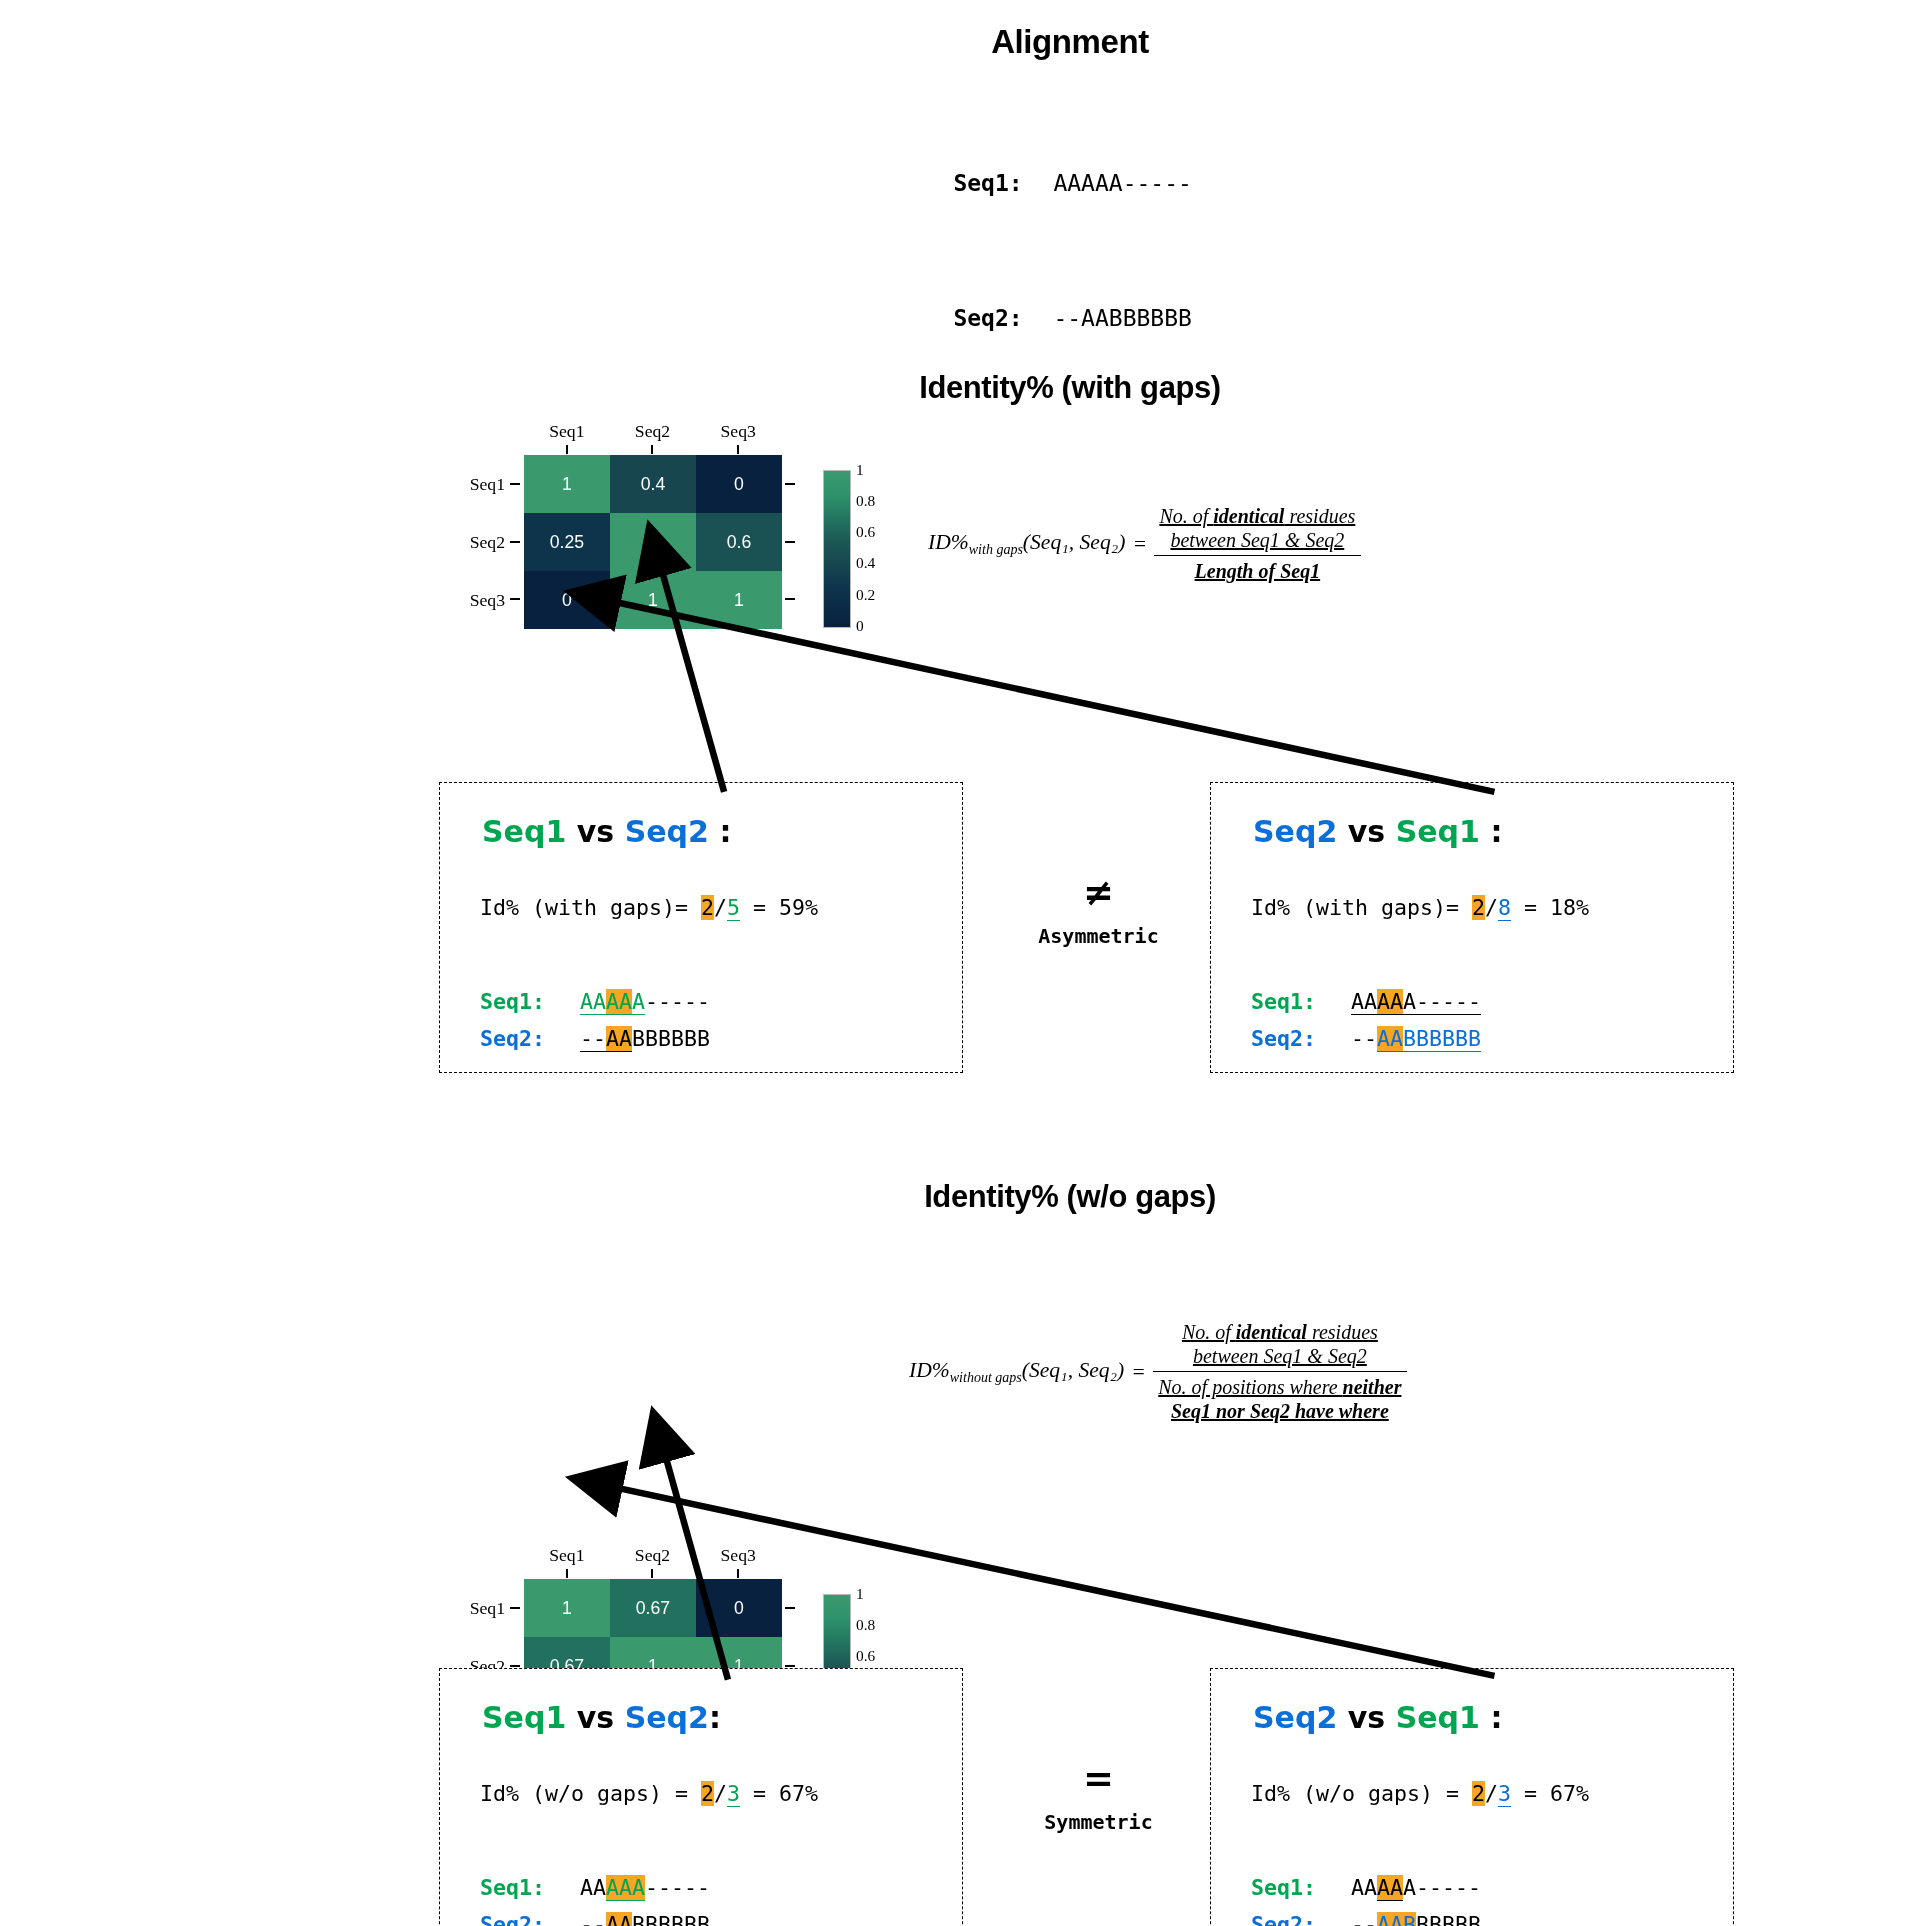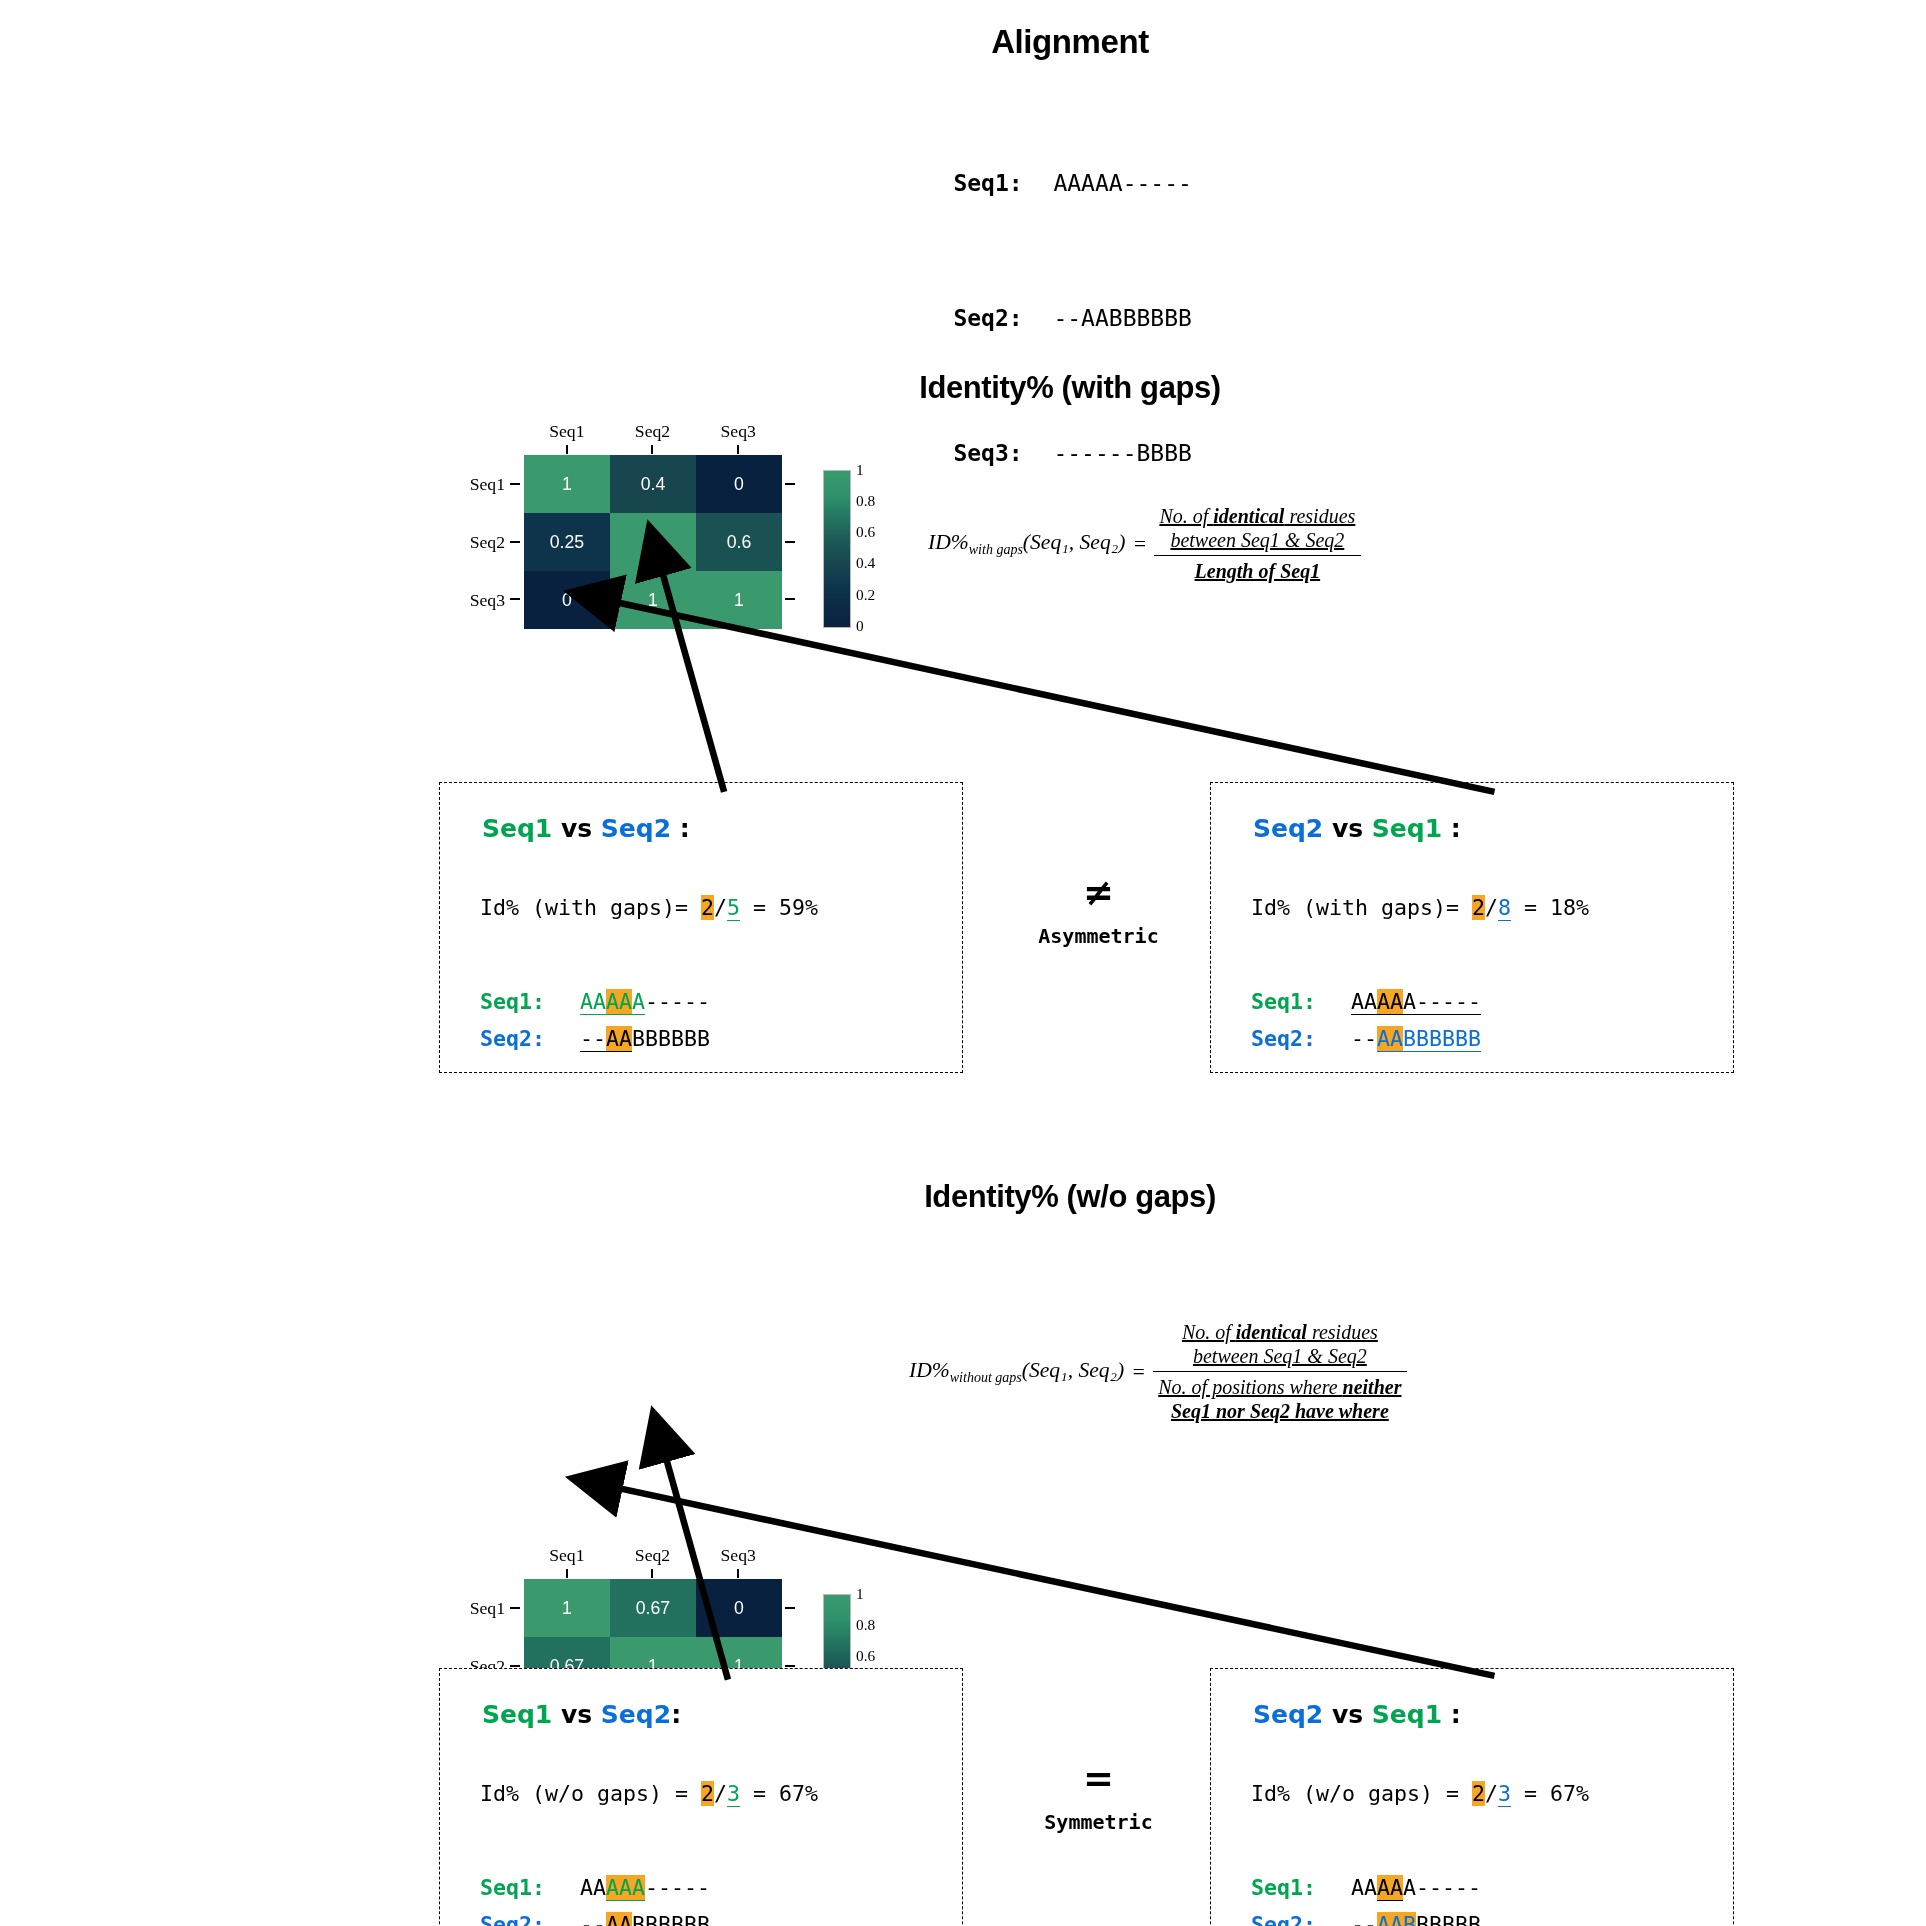--- a/index.html
+++ b/index.html
@@ -105,9 +105,6 @@
   </div>
   <div class="aln-row">
     <span class="aln-lbl">Seq2:</span><span class="aln-seq">--AABBBBBB</span>
-  </div>
-  <div class="aln-row">
-    <span class="aln-lbl">Seq3:</span><span class="aln-seq">------BBBB</span>
   </div>
 </div>
 

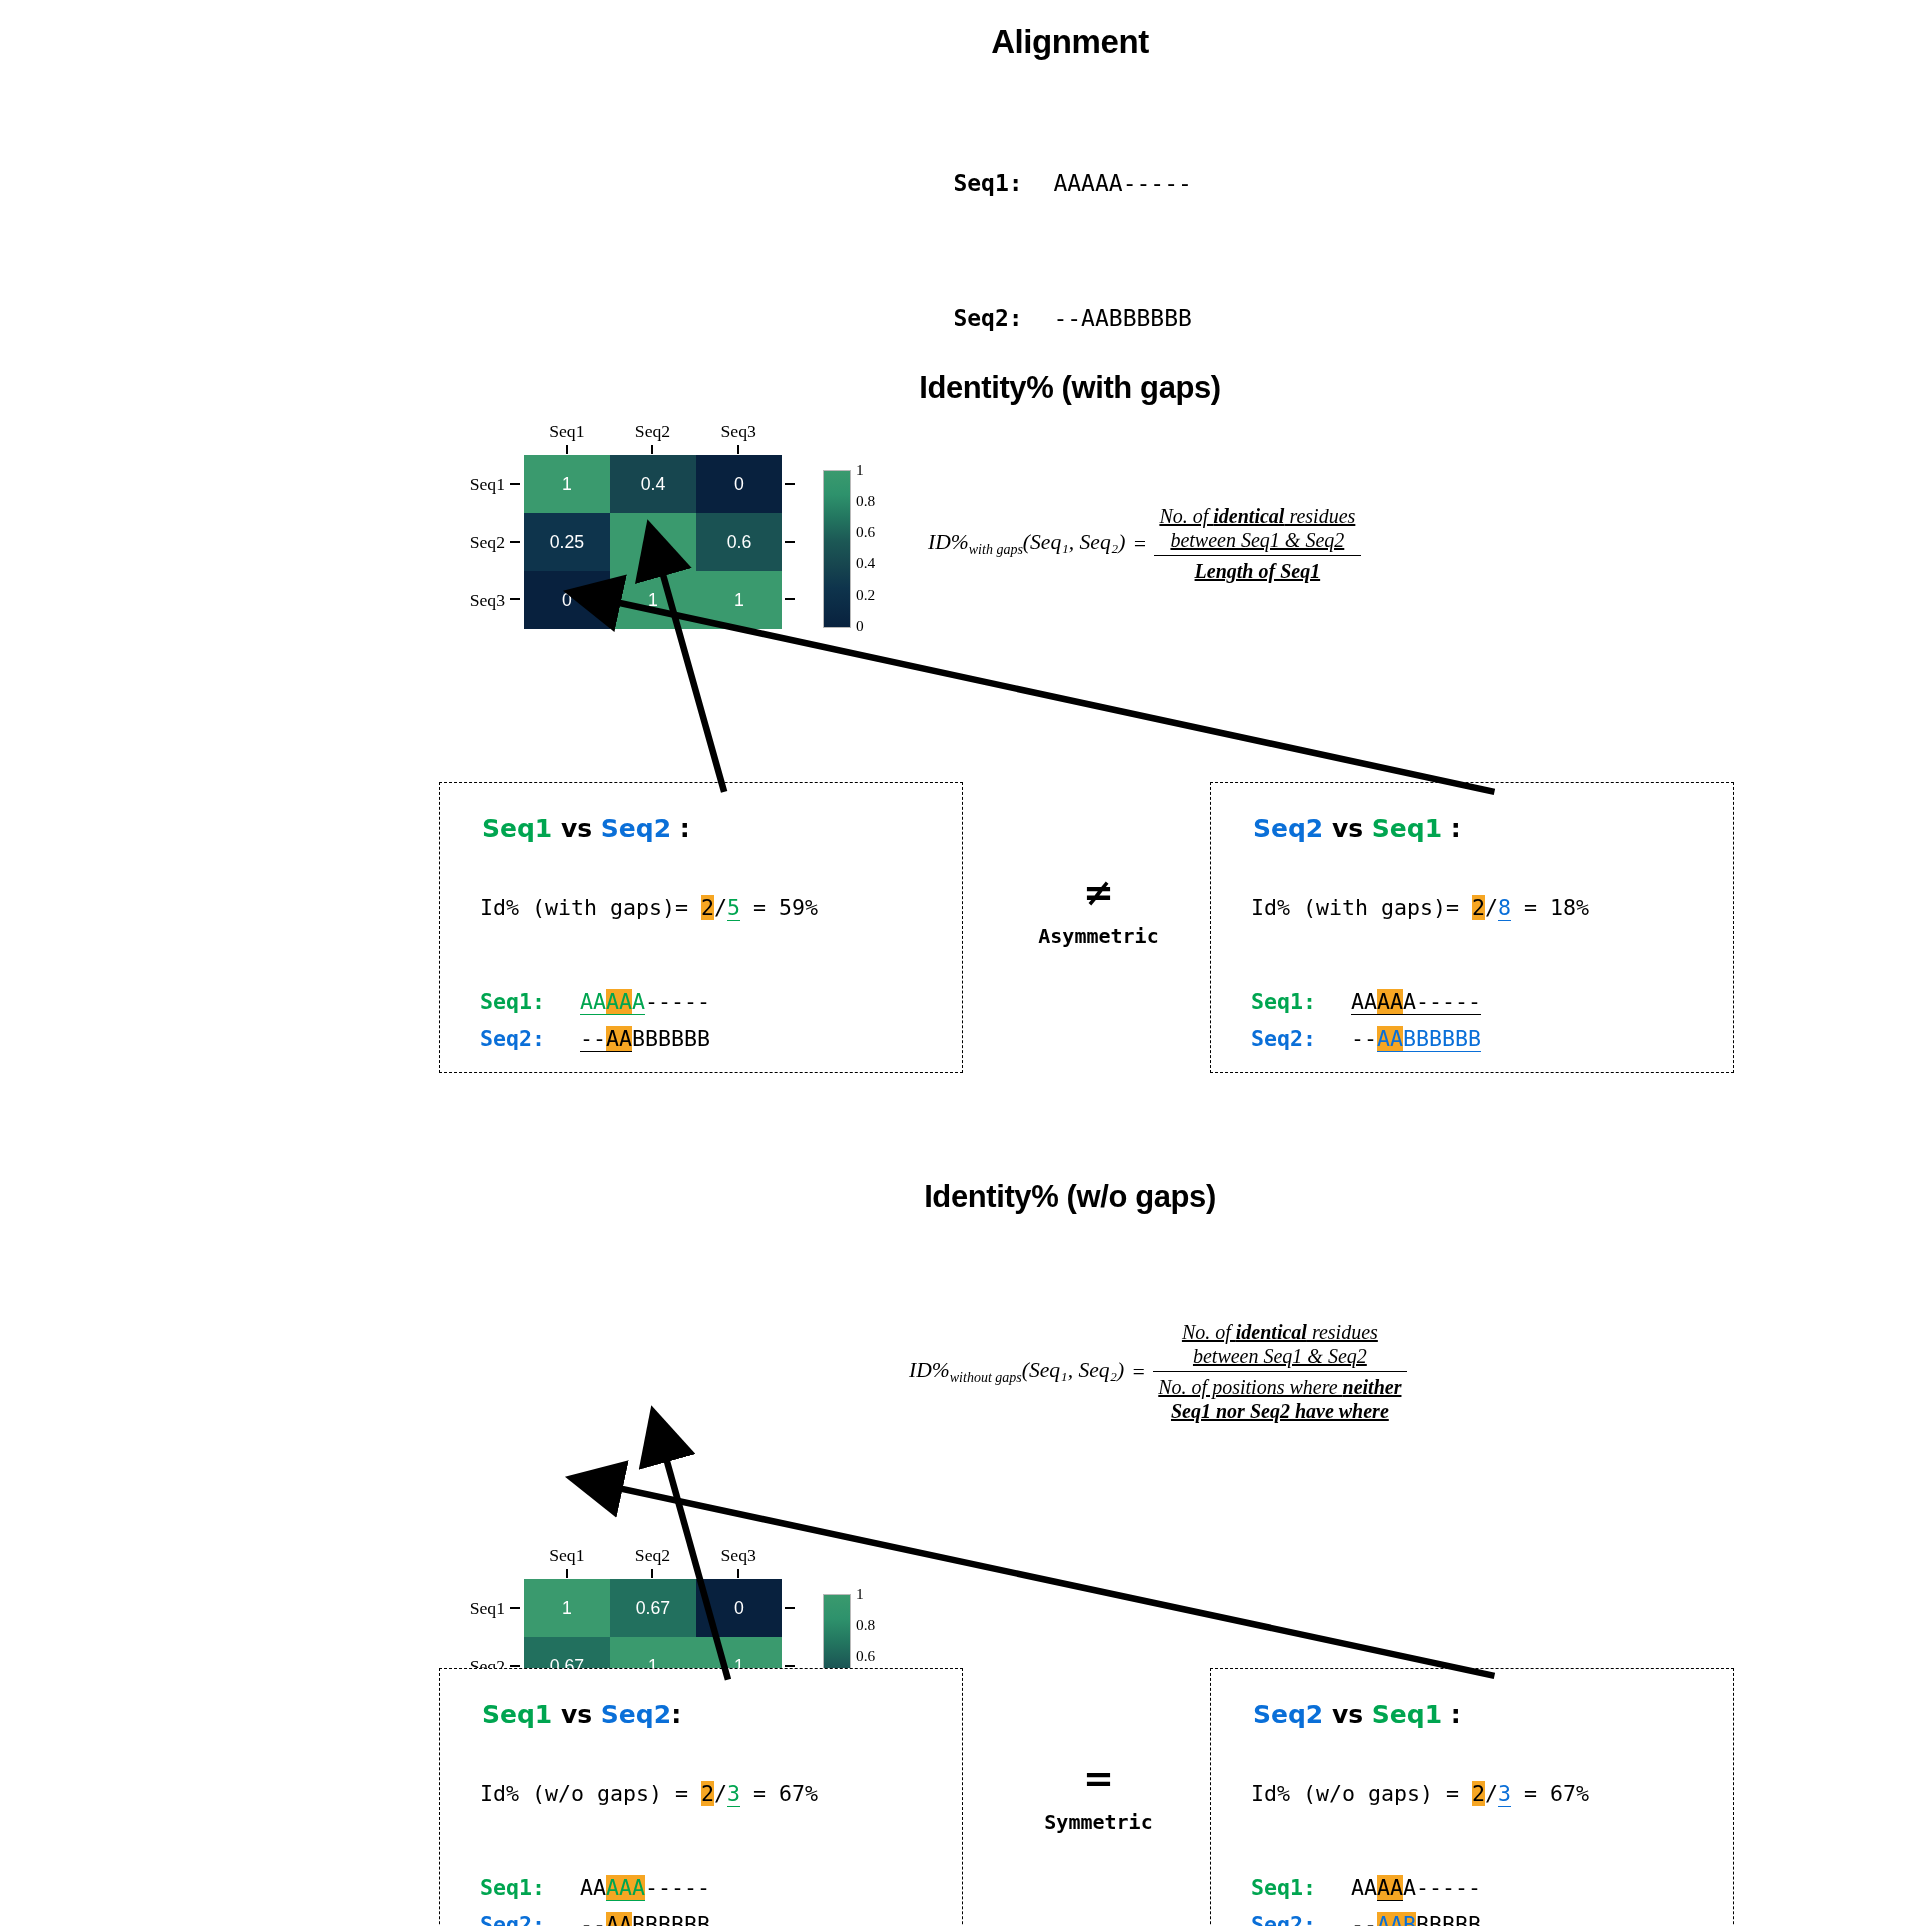--- a/index.html
+++ b/index.html
@@ -74,7 +74,7 @@
   }
   .ex-head{
     position:absolute;font-family:"DejaVu Sans", sans-serif;font-weight:bold;
-    font-size:25px;white-space:pre;
+    font-size:30px;white-space:pre;
   }
   .ex-calc{
     position:absolute;font-family:"DejaVu Sans Mono", monospace;

